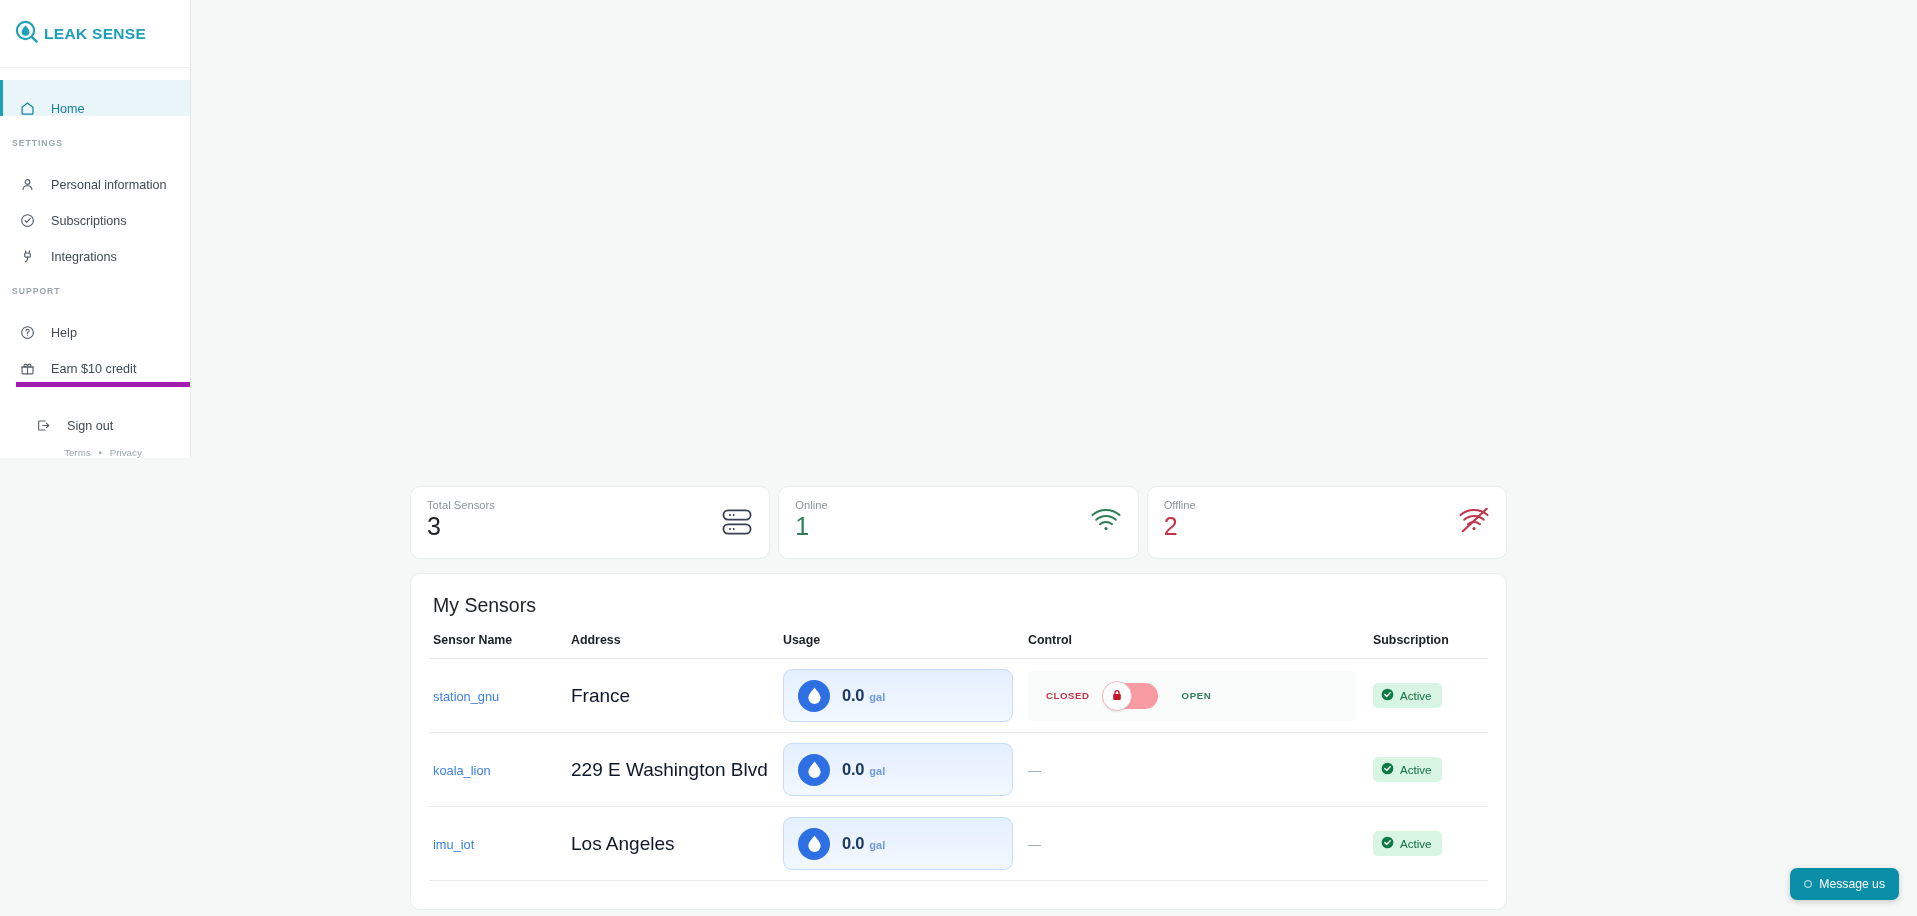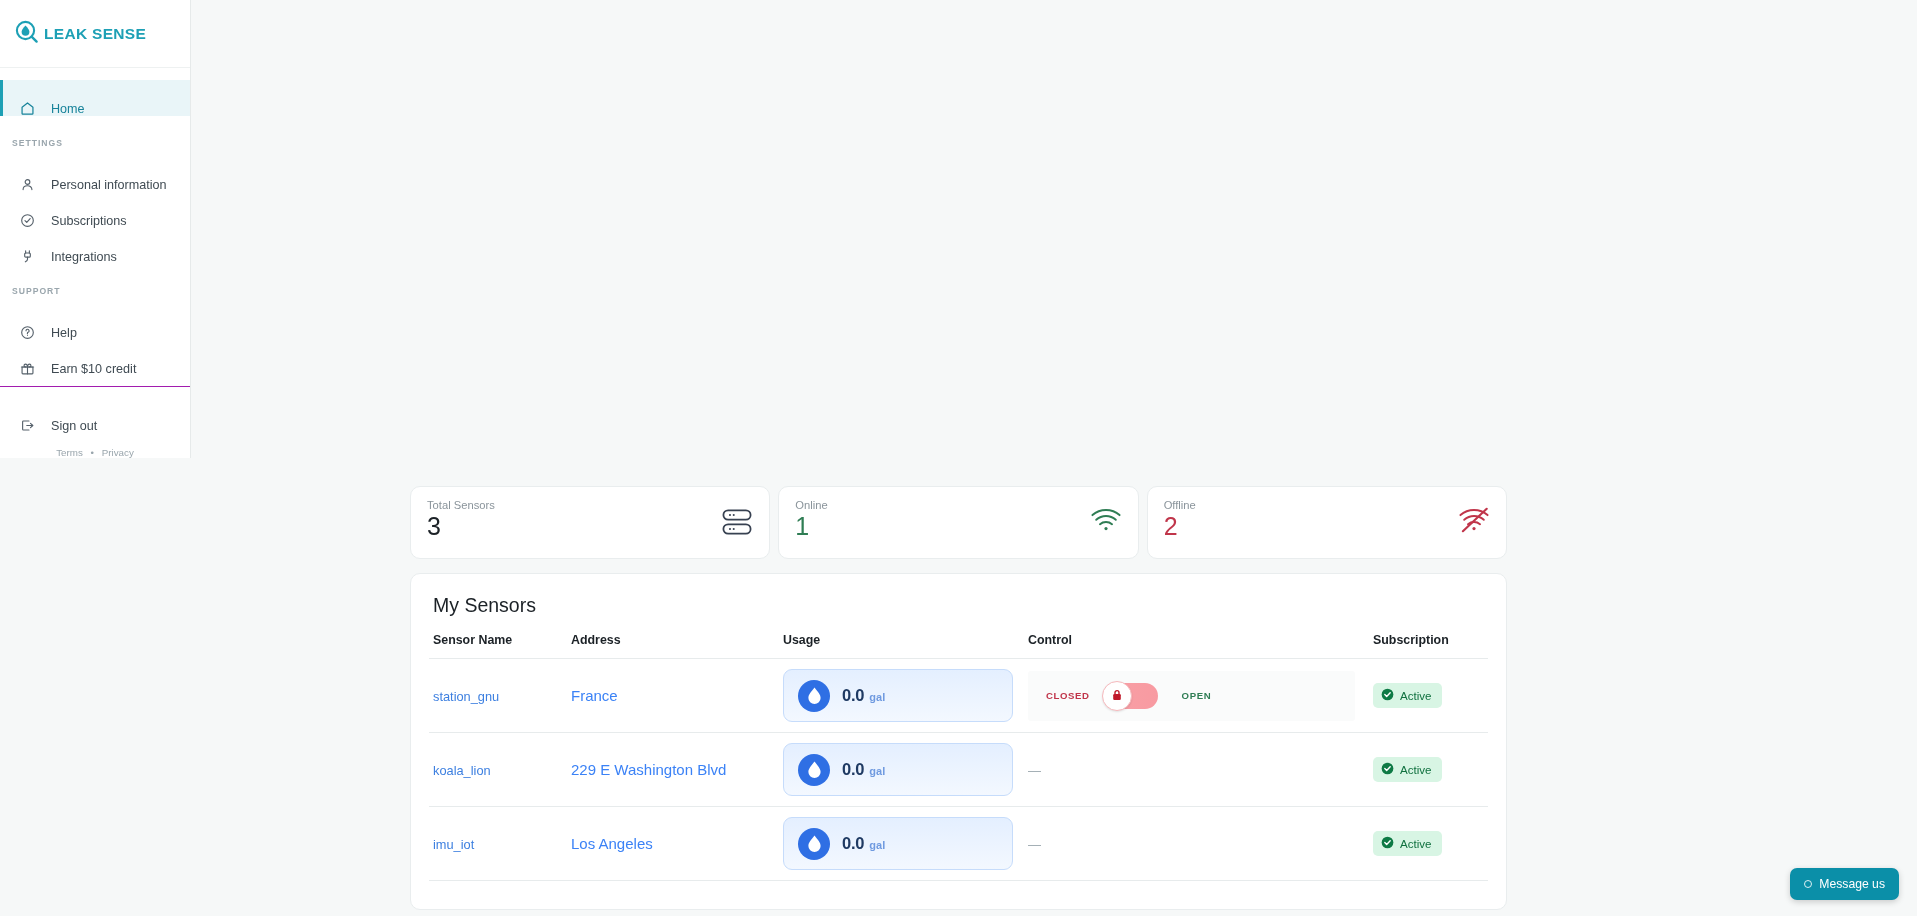--- a/index.html
+++ b/index.html
@@ -83,7 +83,7 @@
 
   .sidebar-spacer { flex: 1 1 auto; }
 
-  .sidebar-foot { border-top: 1px solid #a21caf; padding-top: 10px; padding-bottom: 0; }
+  .sidebar-foot { border-top: 5px solid #a21caf; padding-top: 10px; padding-bottom: 0; margin-left: 16px; }
   .legal {
     margin-top: 14px;
     text-align: center;

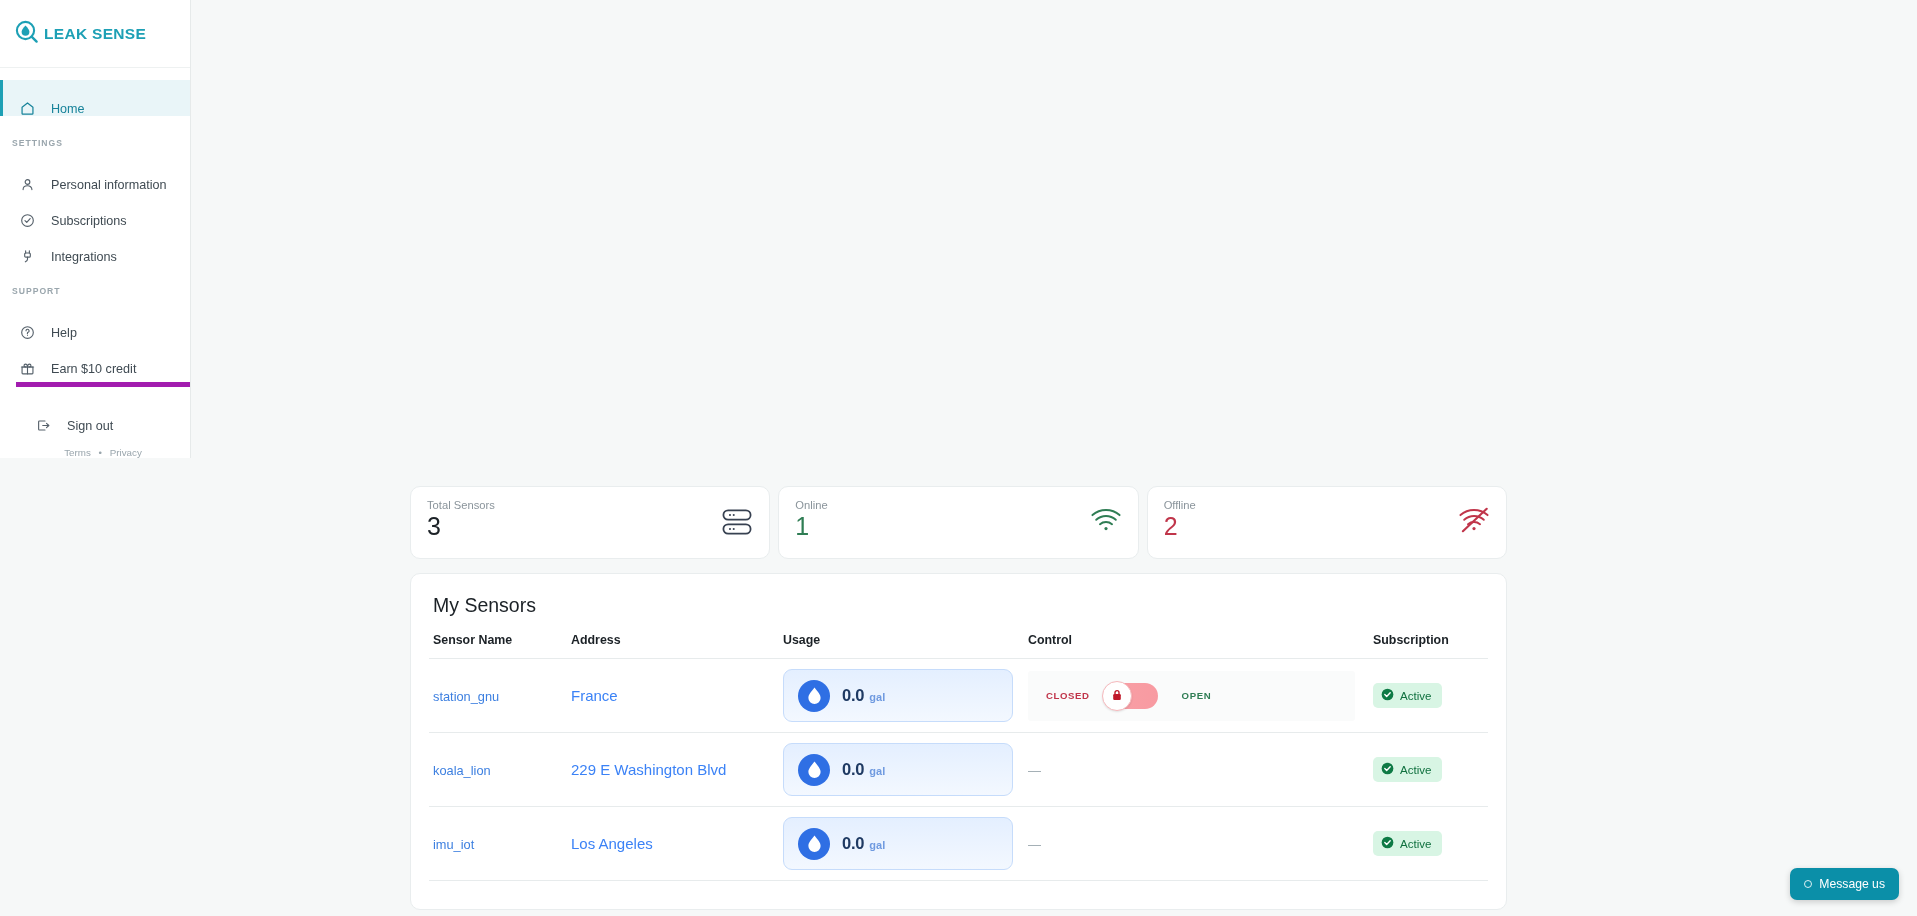--- a/index.html
+++ b/index.html
@@ -173,7 +173,7 @@
     cursor: pointer;
     text-decoration: none;
   }
-  .addr { font-size: 15px; color: #3b82f6; }
+  .addr { font-size: 19px; color: #0f172a; }
 
   
   .usage-chip {

